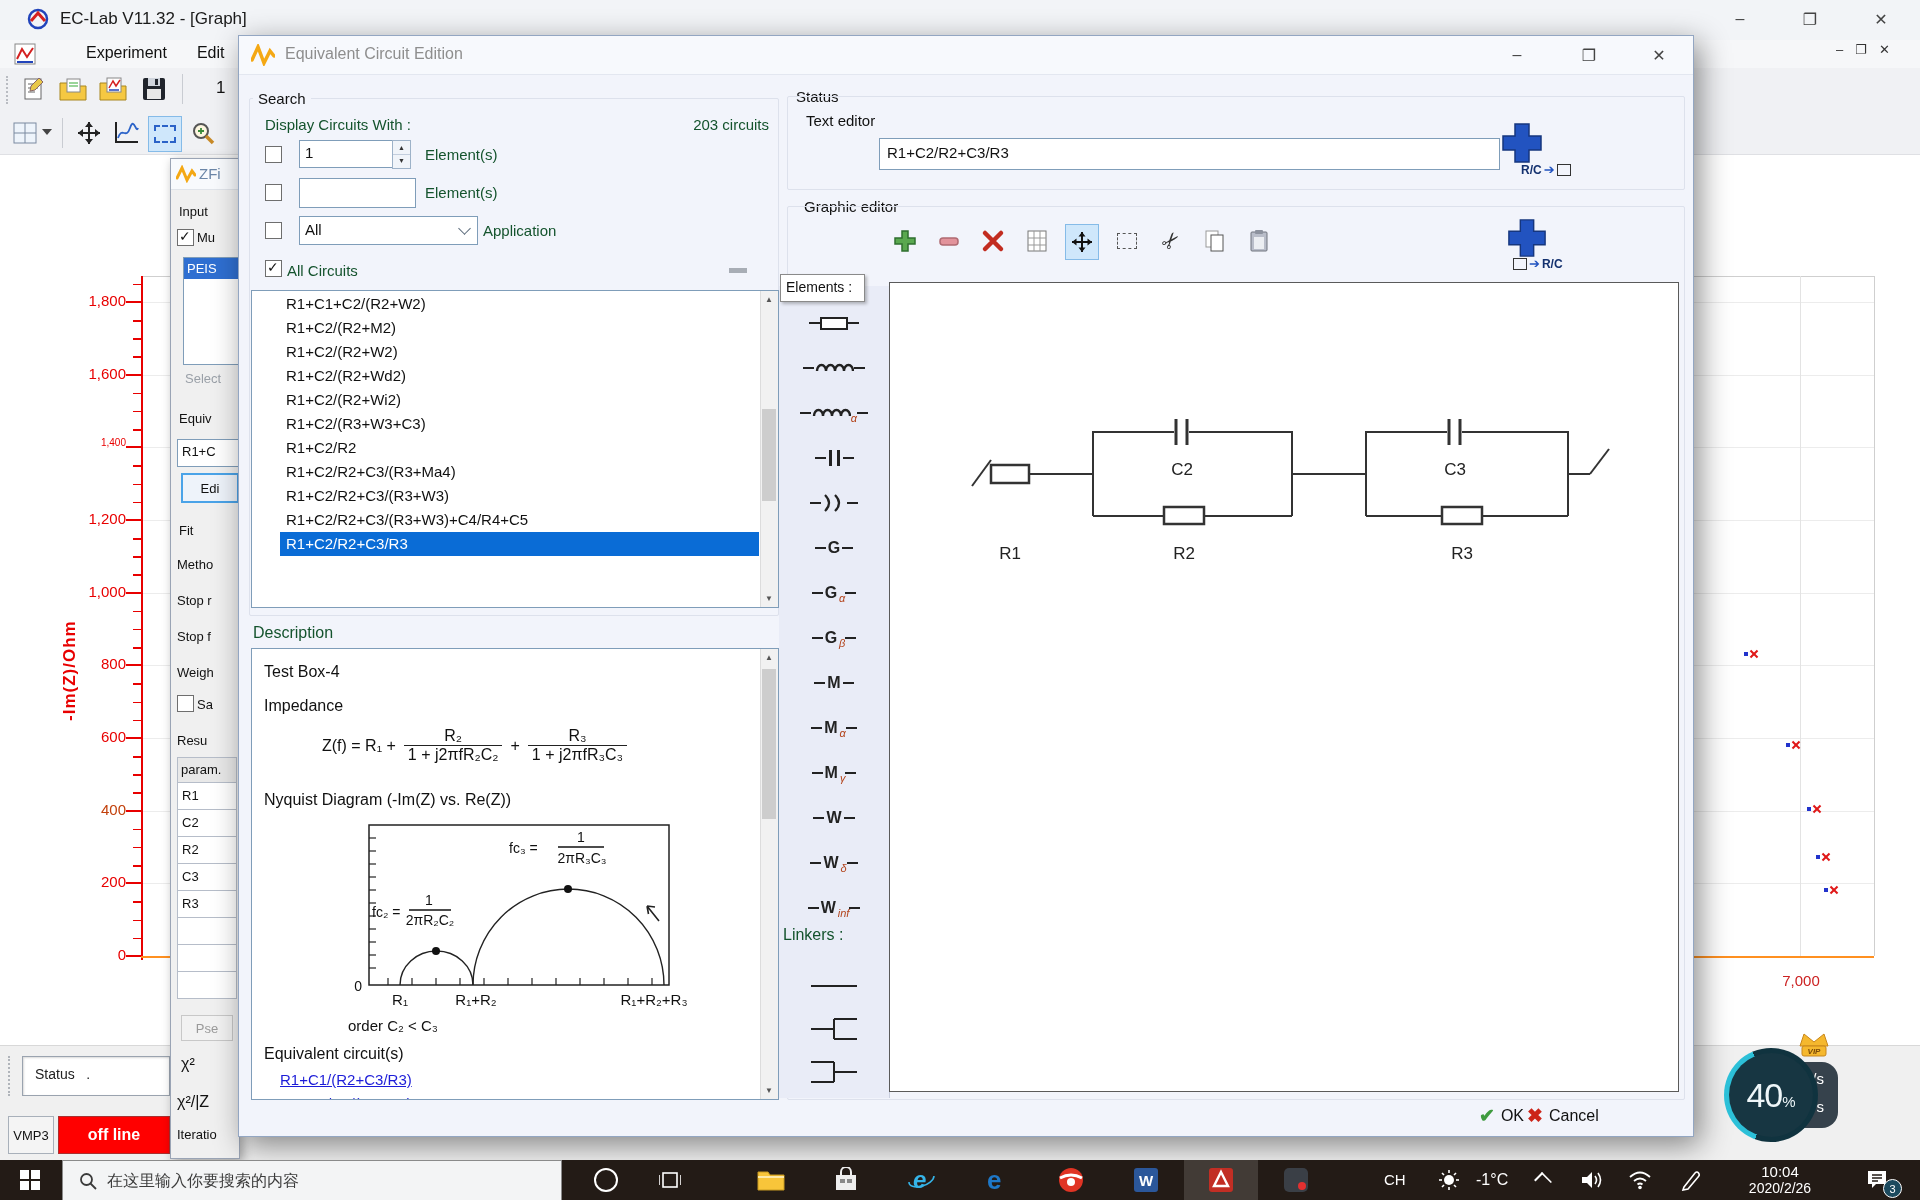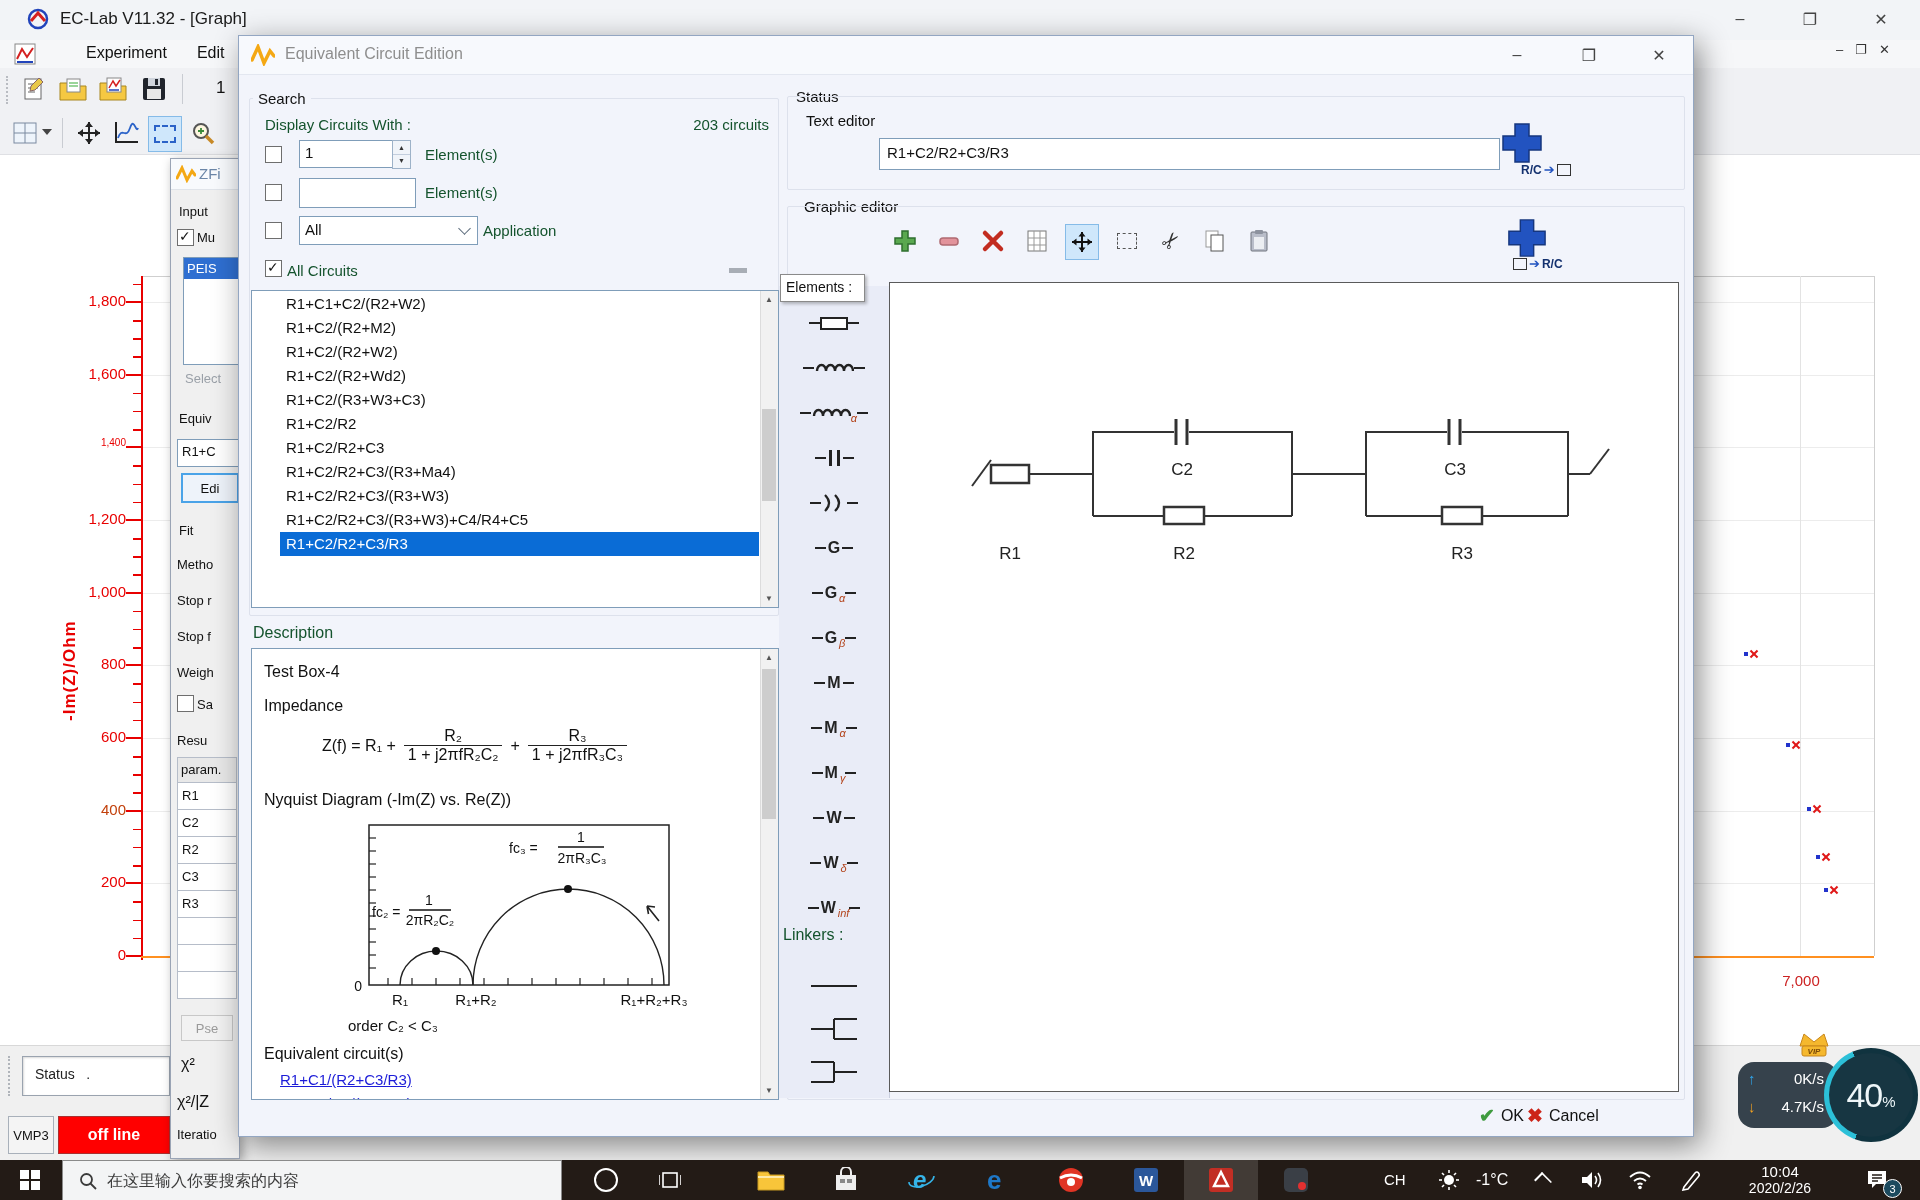--- a/index.html
+++ b/index.html
@@ -322,6 +322,7 @@
           <div class="list-item">R1+C2/(R2+M2)</div>
           <div class="list-item">R1+C2/(R2+W2)</div>
           <div class="list-item">R1+C2/(R2+Wd2)</div>
+          <div class="list-item">R1+C2/(R2+Wi2)</div>
           <div class="list-item">R1+C2/(R3+W3+C3)</div>
           <div class="list-item">R1+C2/R2</div>
           <div class="list-item">R1+C2/R2+C3</div>

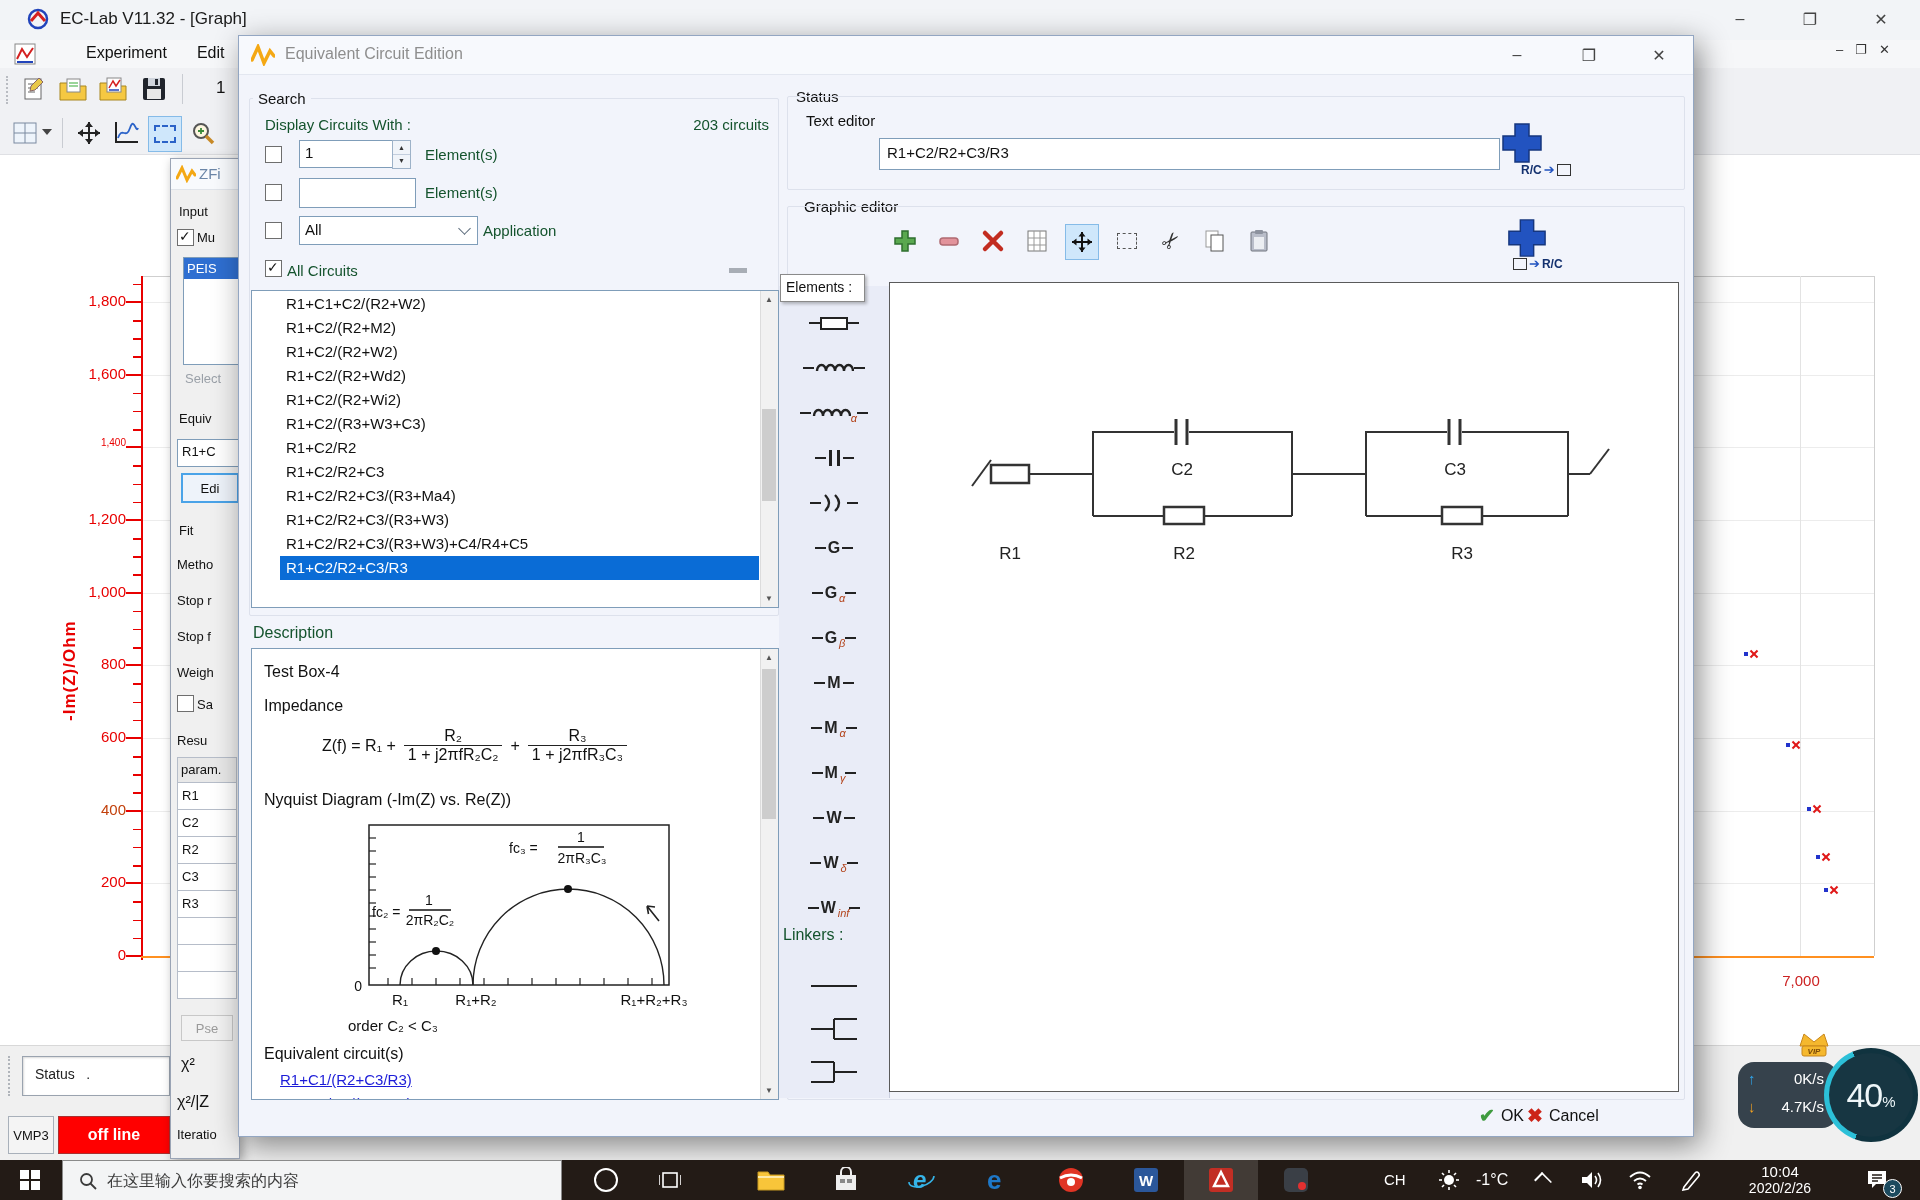--- a/index.html
+++ b/index.html
@@ -325,7 +325,6 @@
           <div class="list-item">R1+C2/(R2+Wi2)</div>
           <div class="list-item">R1+C2/(R3+W3+C3)</div>
           <div class="list-item">R1+C2/R2</div>
-          <div class="list-item">R1+C2/R2+C3</div>
           <div class="list-item">R1+C2/R2+C3/(R3+Ma4)</div>
           <div class="list-item">R1+C2/R2+C3/(R3+W3)</div>
           <div class="list-item">R1+C2/R2+C3/(R3+W3)+C4/R4+C5</div>

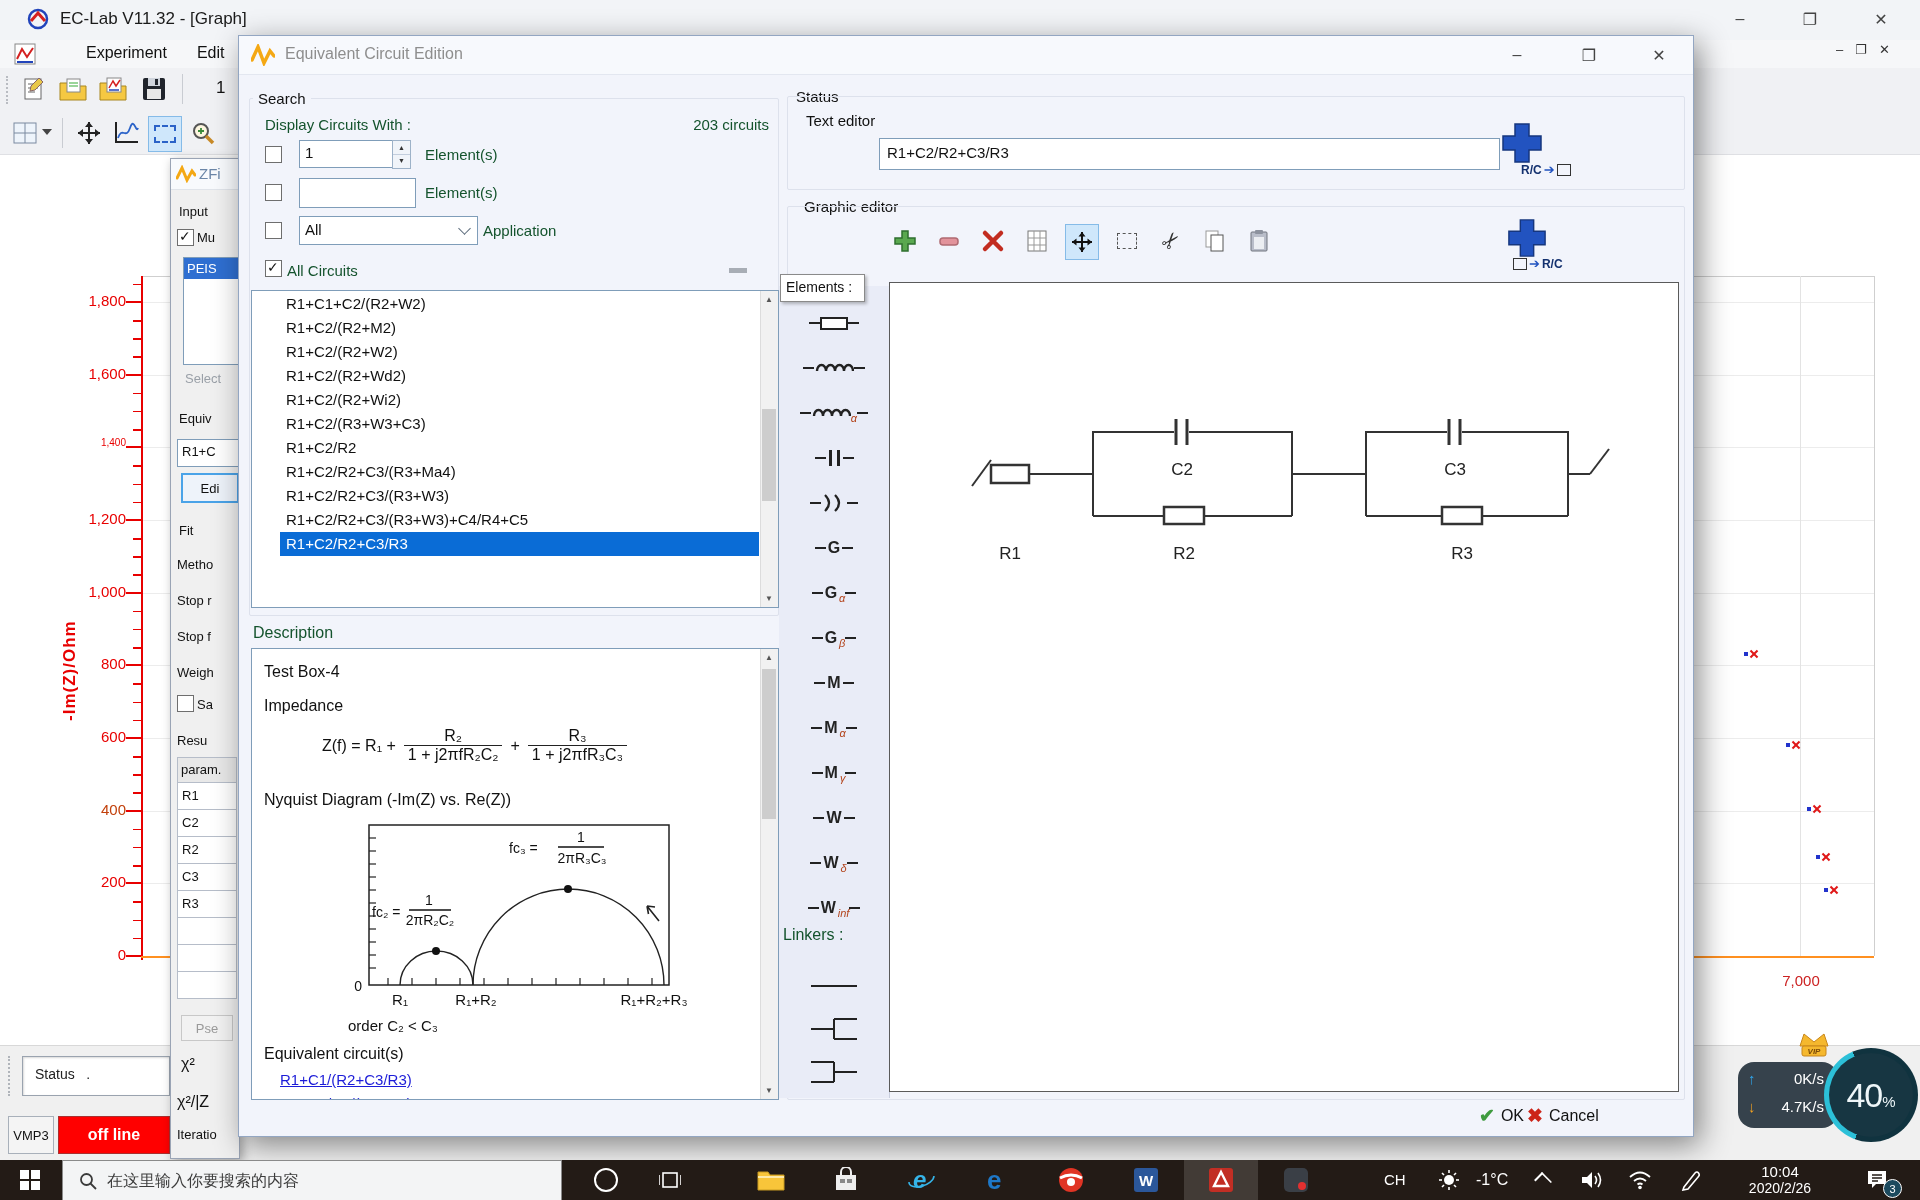--- a/index.html
+++ b/index.html
@@ -650,7 +650,7 @@
     <rect x="6" y="18" width="24" height="10" rx="2" fill="#f5b82e" stroke="#c8861a"></rect>
     <text x="18" y="26" font-size="8" font-weight="bold" fill="#7a4a08" text-anchor="middle" font-style="italic">VIP</text>
   </svg>
-  <div class="abs" style="left:1824px;top:1048px;width:94px;height:94px;border-radius:50%;
+  <div class="abs" style="left:1724px;top:1048px;width:94px;height:94px;border-radius:50%;
        background:conic-gradient(from 200deg,#2cc0d8 0 38%,#10333f 38% 100%)">
     <div style="position:absolute;left:5px;top:5px;width:84px;height:84px;border-radius:50%;background:#173642;
          display:flex;align-items:center;justify-content:center;color:#eef6f8">

